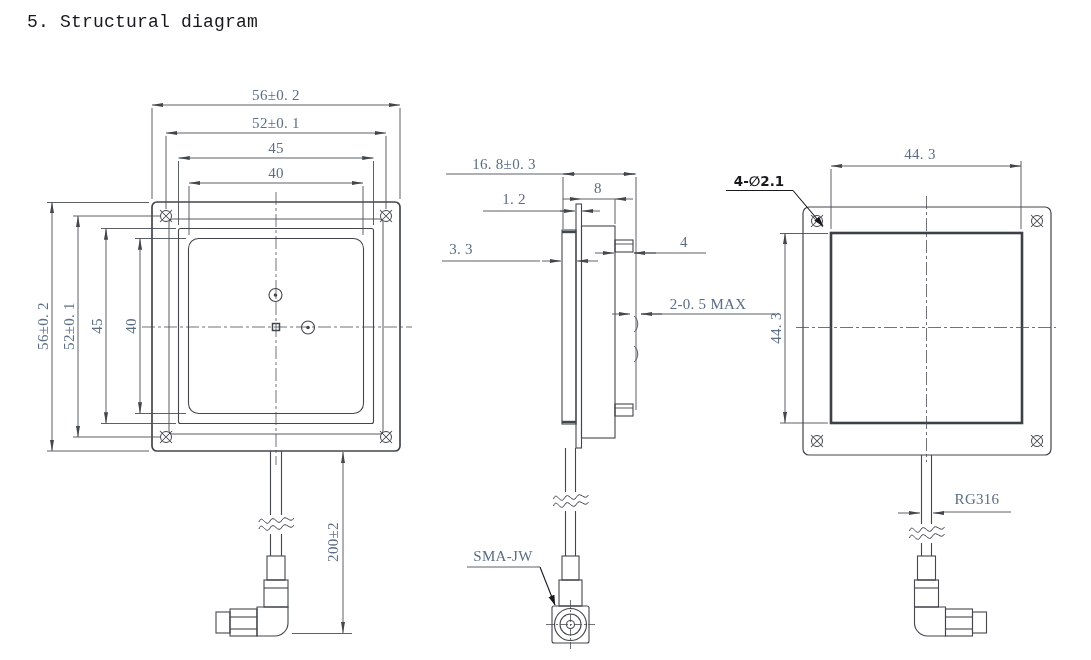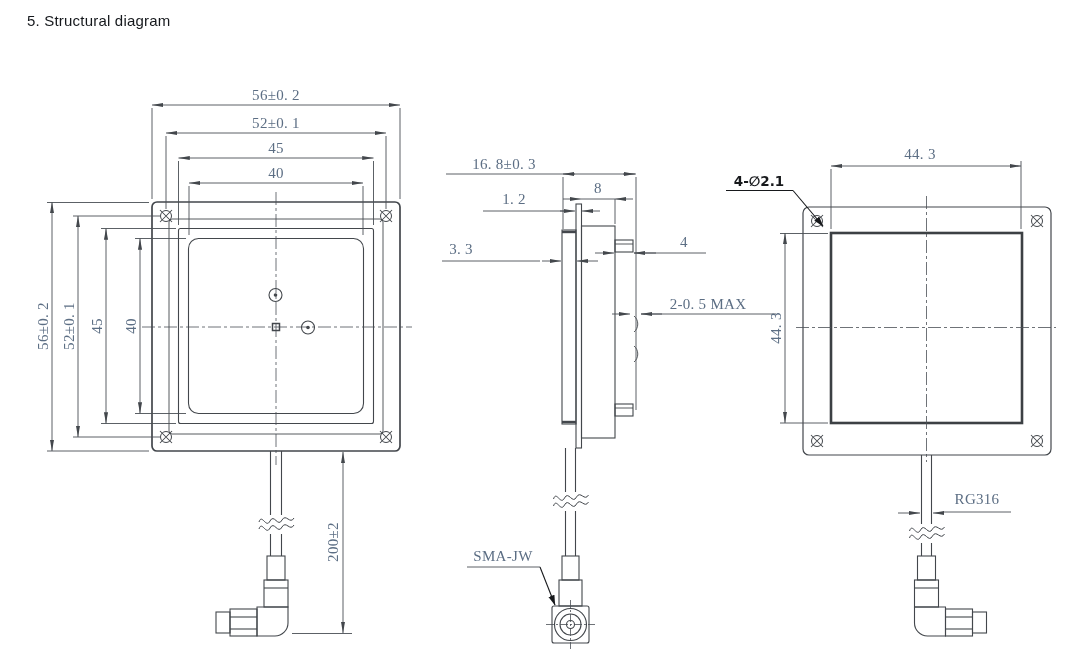--- a/index.html
+++ b/index.html
@@ -5,8 +5,8 @@
   html,body{margin:0;padding:0;background:#ffffff;}
   .page{position:relative;width:1091px;height:660px;background:#ffffff;overflow:hidden;
         font-family:"Liberation Serif", serif;}
-  .title{position:absolute;left:27px;top:12px;font-size:15px;color:#15181c;
-         font-family:Liberation Sans, sans-serif;letter-spacing:.2px;}
+  .title{position:absolute;left:27px;top:12px;font-size:18px;color:#15181c;
+         font-family:Liberation Mono, monospace;letter-spacing:.2px;}
   svg{position:absolute;left:0;top:0;}
   .geo{stroke:#43474c;fill:none;stroke-width:1.1;}
   .geoTh{stroke:#43474c;fill:none;stroke-width:1.7;}

